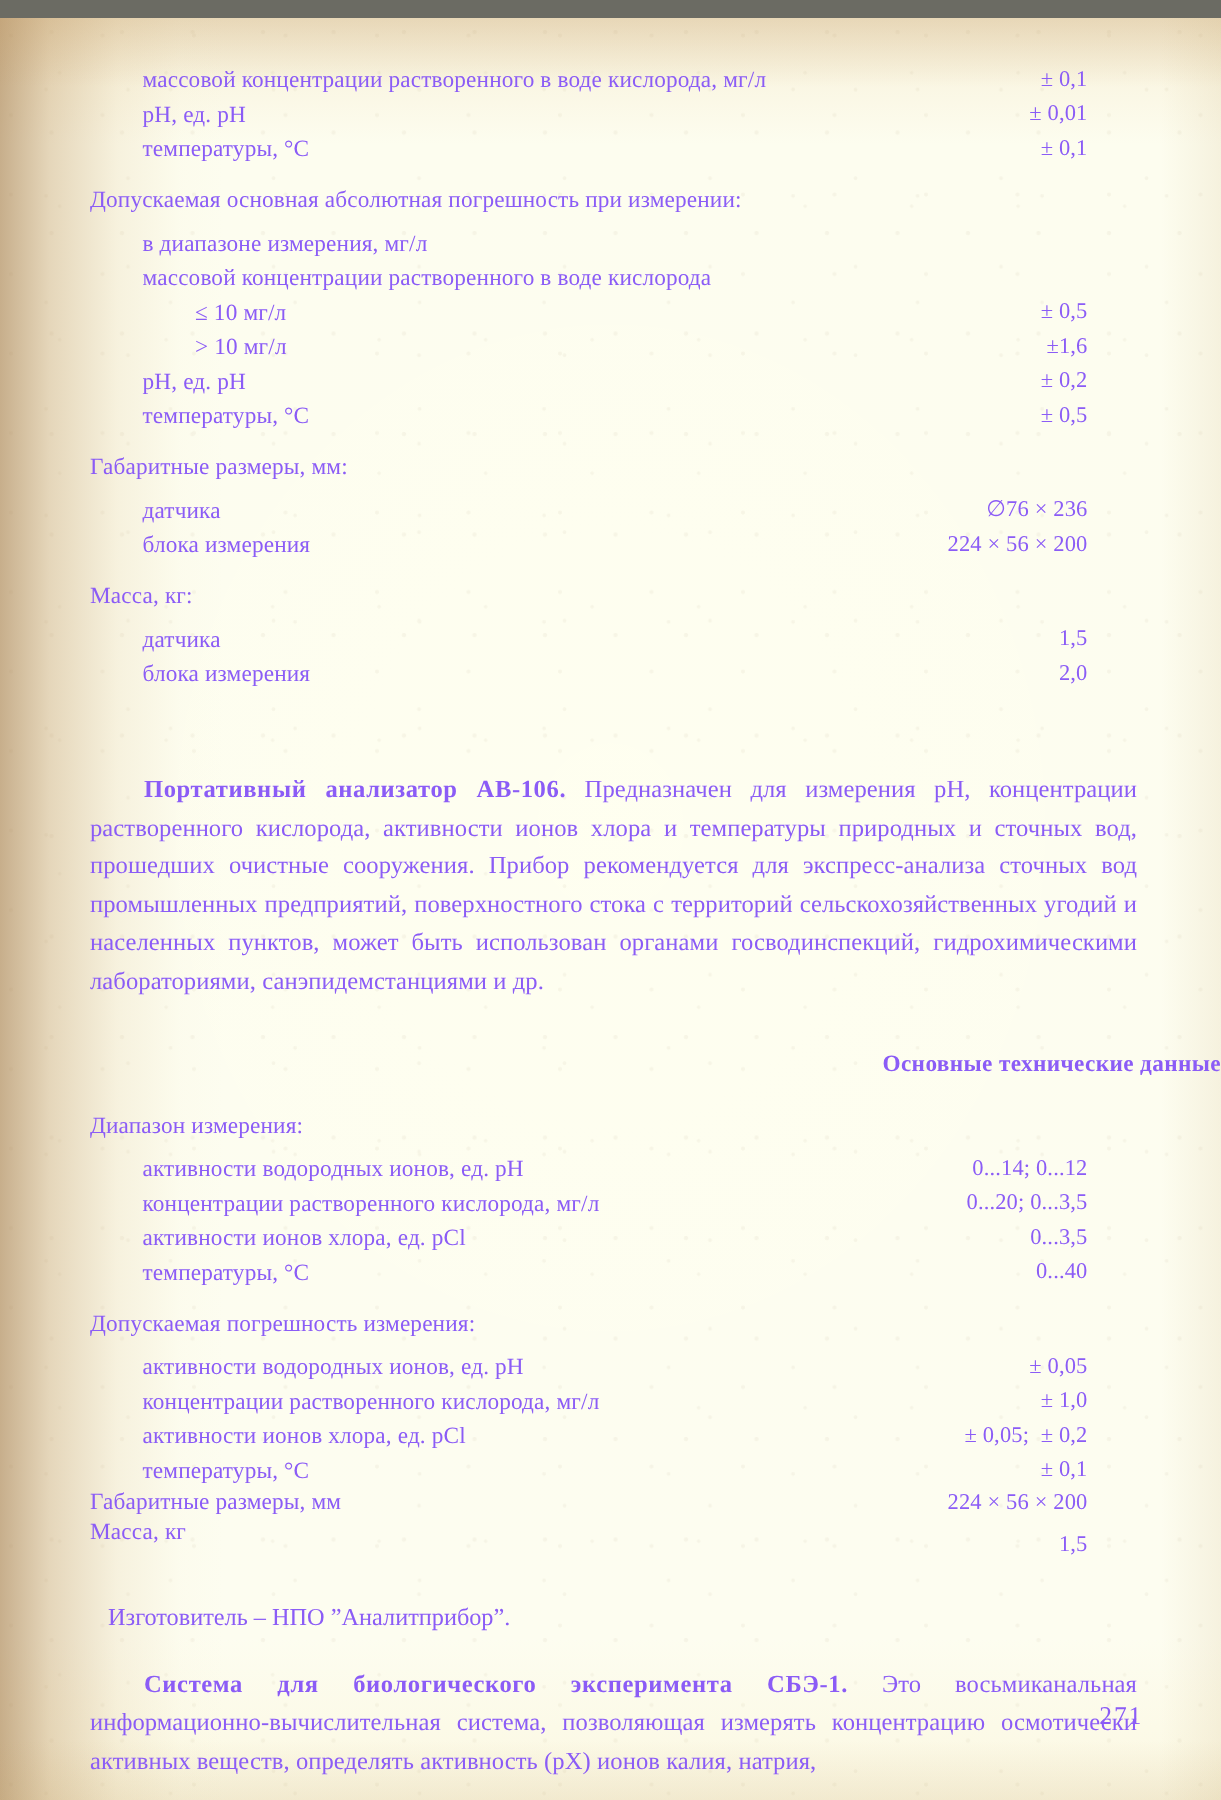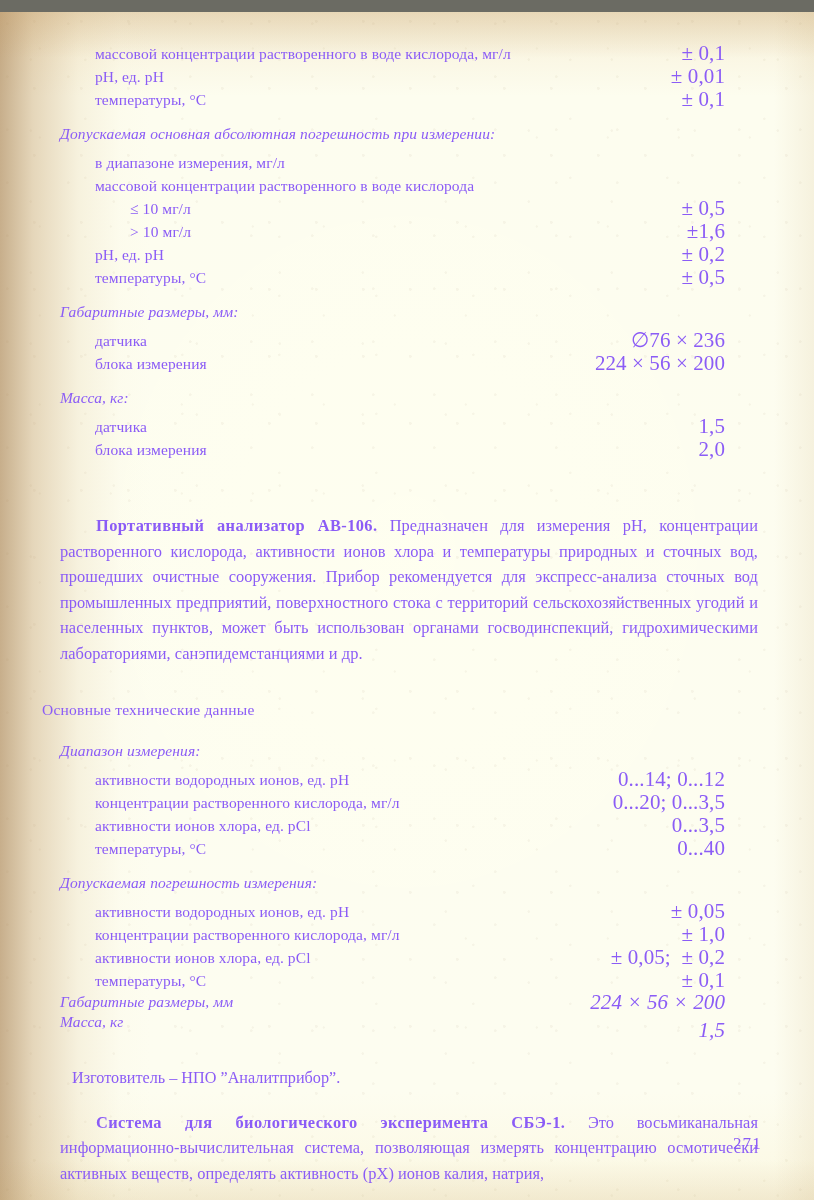--- a/index.html
+++ b/index.html
@@ -83,7 +83,7 @@
     width: 725px;
     text-align: right;
     white-space: pre;
-    font-size: 21px;
+    font-size: 15px;
   }
   .i0 { padding-left: 60px; font-style: italic; }
   .i1 { padding-left: 95px; }

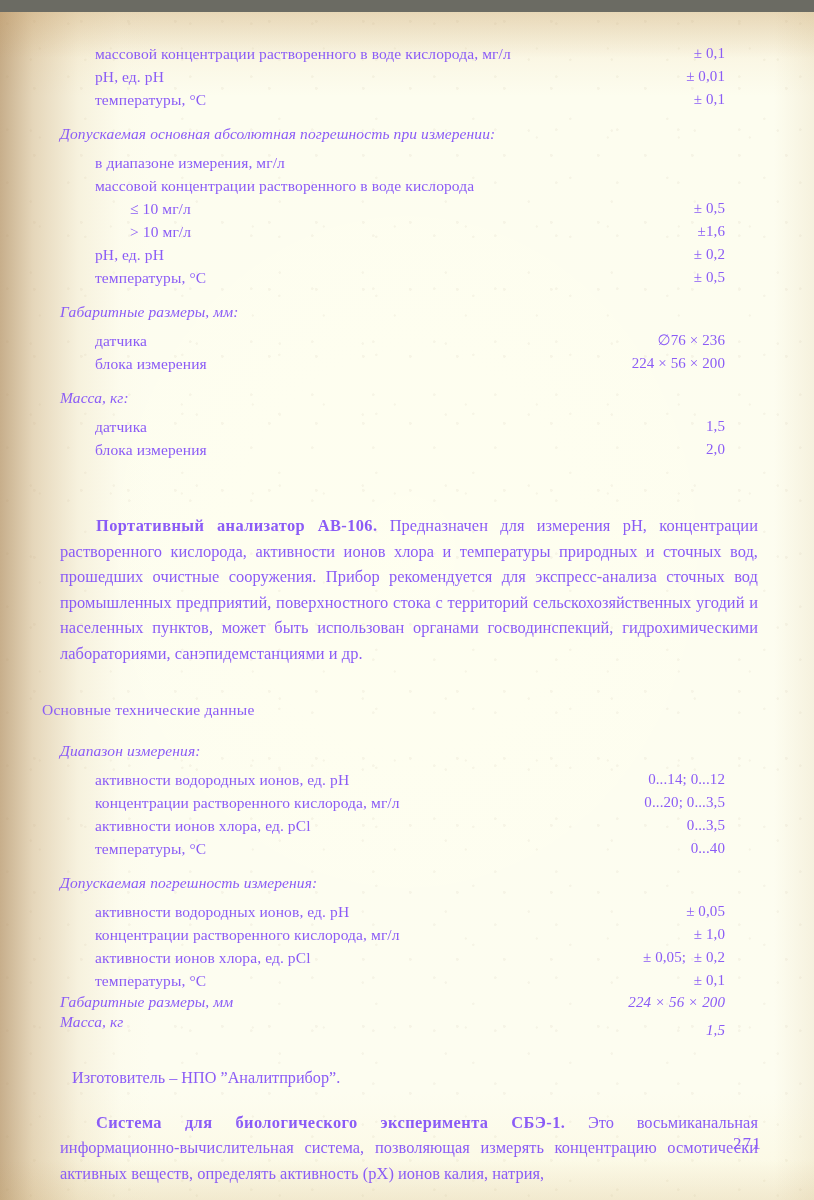--- a/index.html
+++ b/index.html
@@ -85,7 +85,7 @@
     white-space: pre;
     font-size: 15px;
   }
-  .i0 { padding-left: 60px; font-style: italic; }
+  .i0 { padding-left: 60px; }
   .i1 { padding-left: 95px; }
   .i2 { padding-left: 130px; }
 

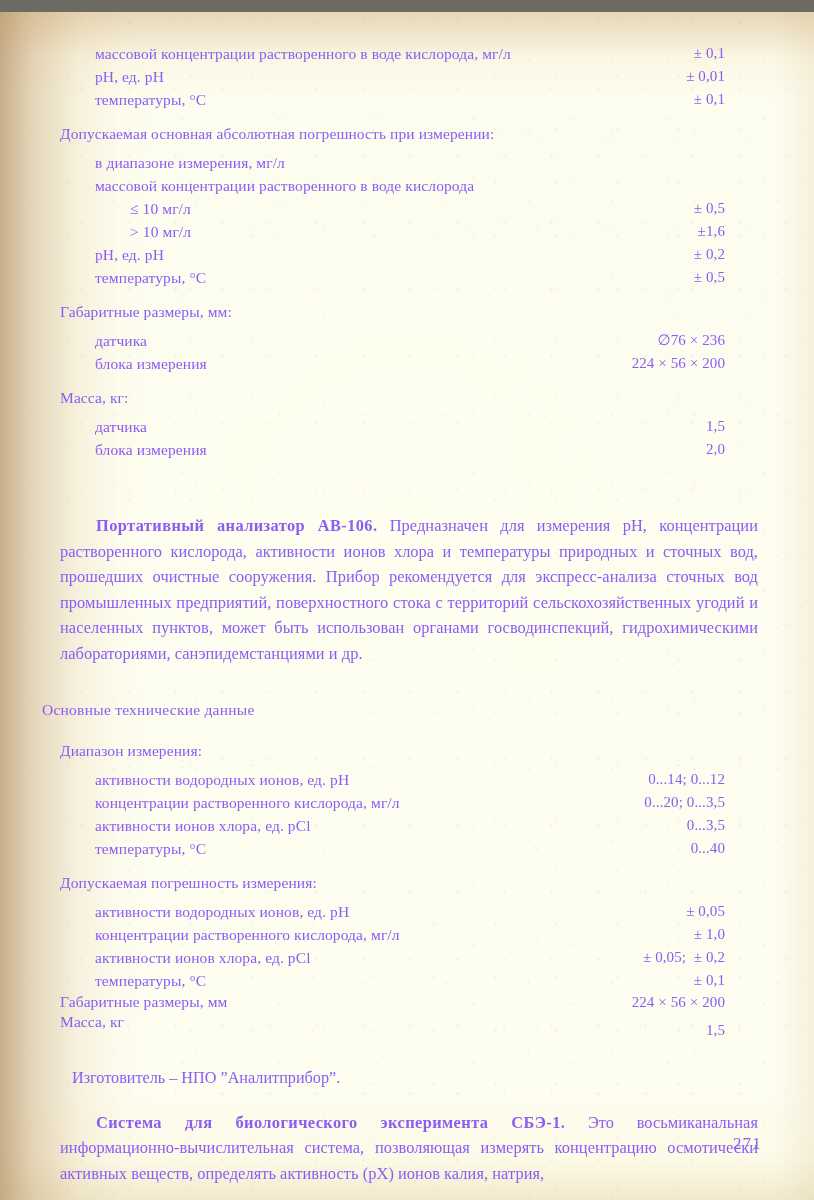--- a/index.html
+++ b/index.html
@@ -111,10 +111,11 @@
   }
 
   .section-head {
-    padding-left: 42px;
+    padding-left: 60px;
     font-size: 15.5px;
-    font-weight: normal;
+    font-weight: bold;
     letter-spacing: 0.25px;
+    text-align: right;
   }
 
   .plain-line {

